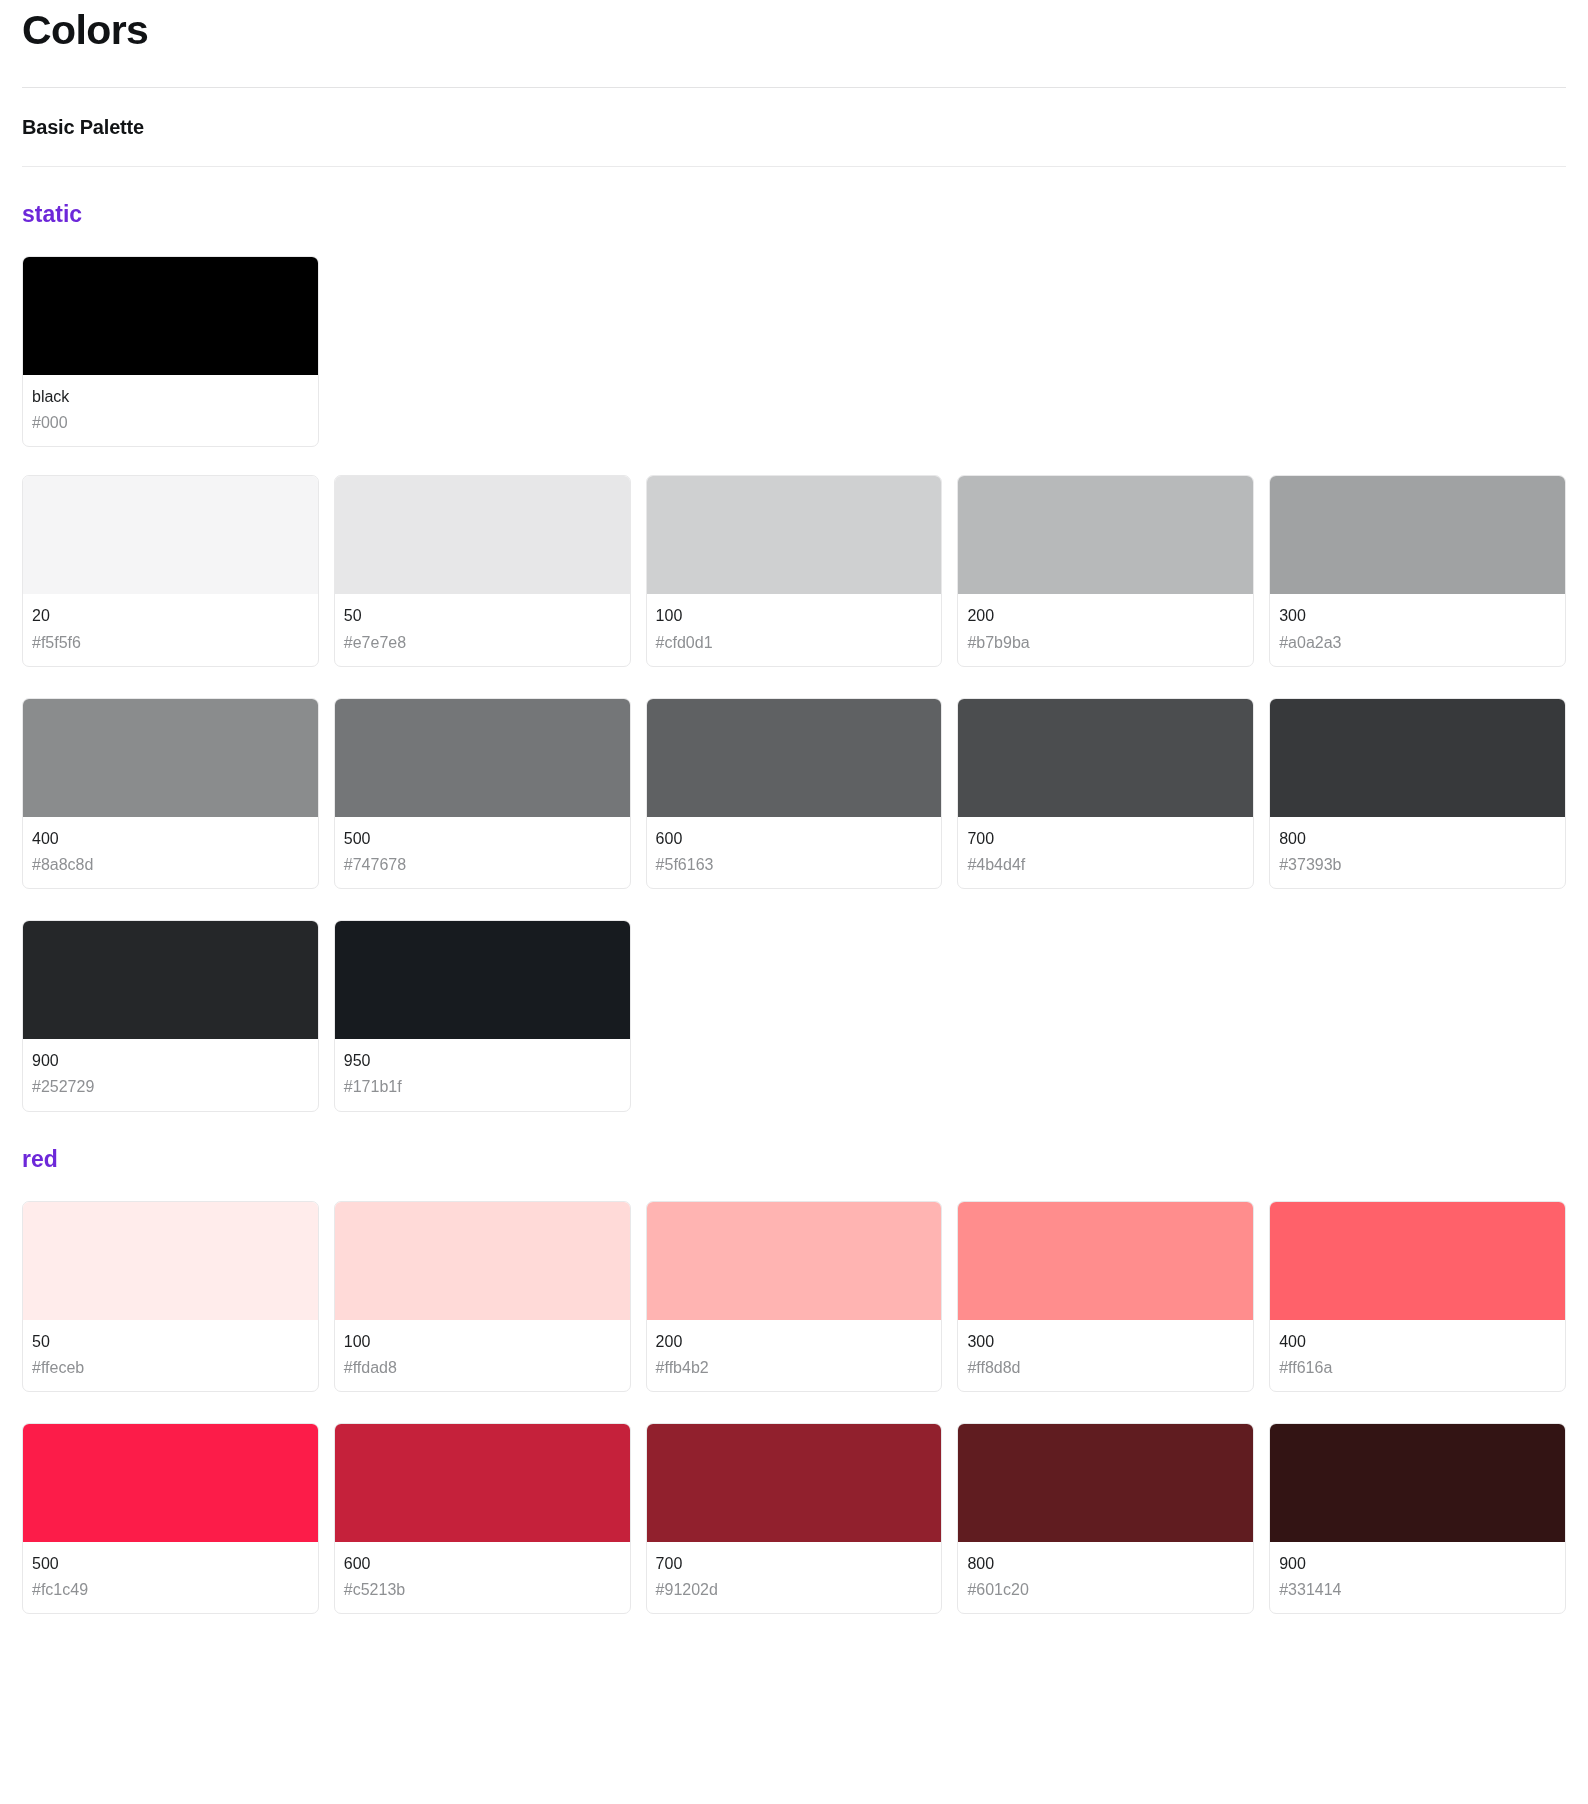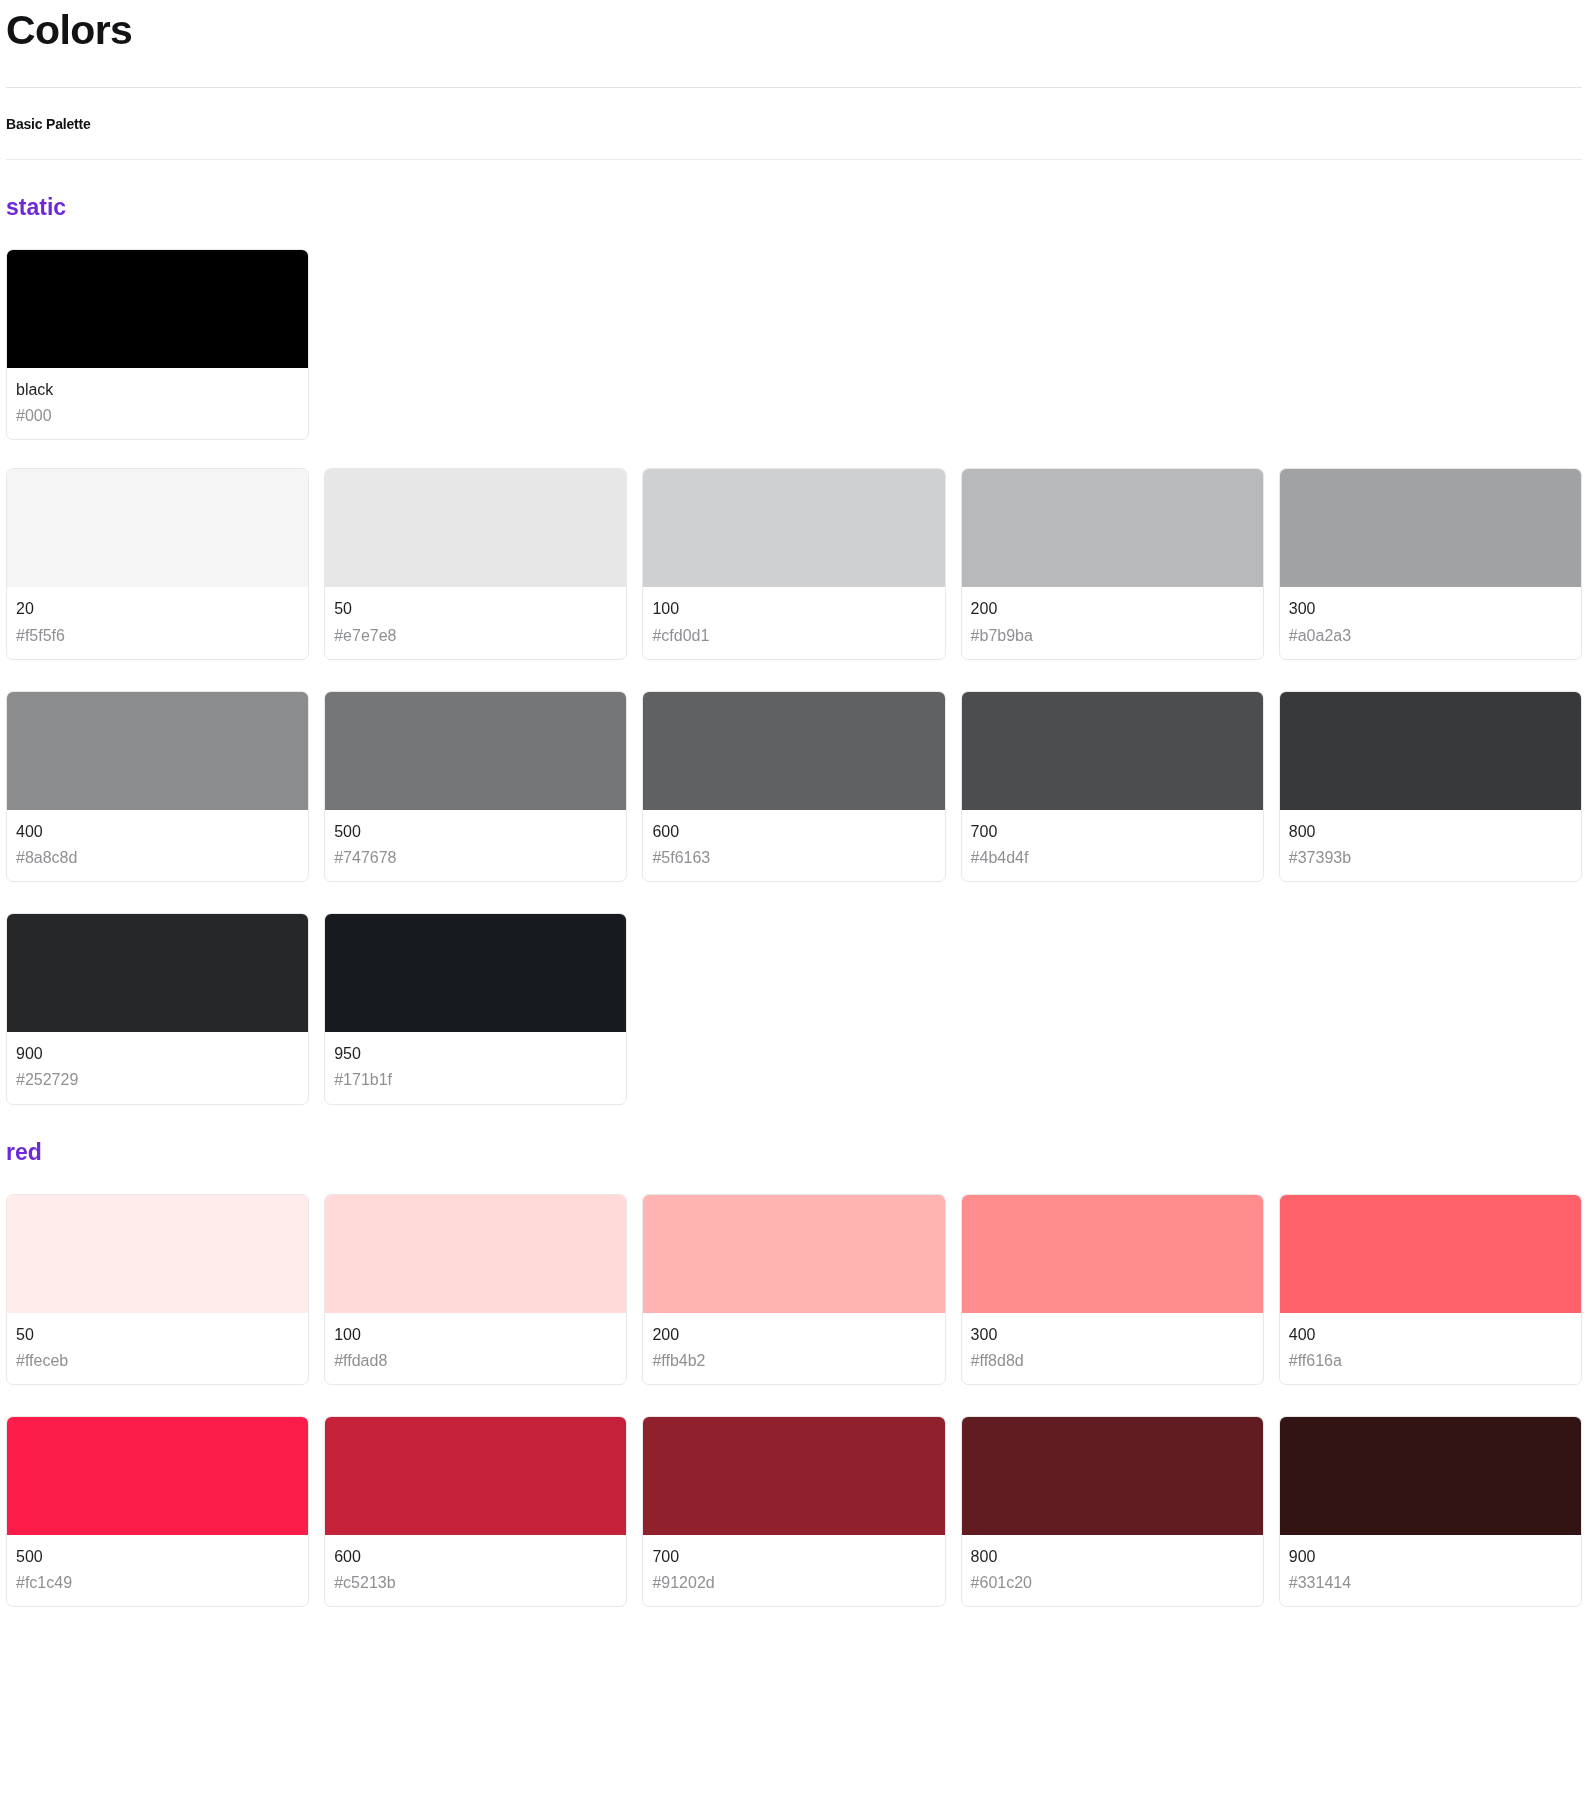--- a/index.html
+++ b/index.html
@@ -16,7 +16,7 @@
     -webkit-font-smoothing: antialiased;
   }
   .page {
-    padding: 0 6px;
+    padding: 0 22px;
   }
   .page-title {
     font-size: 41px;

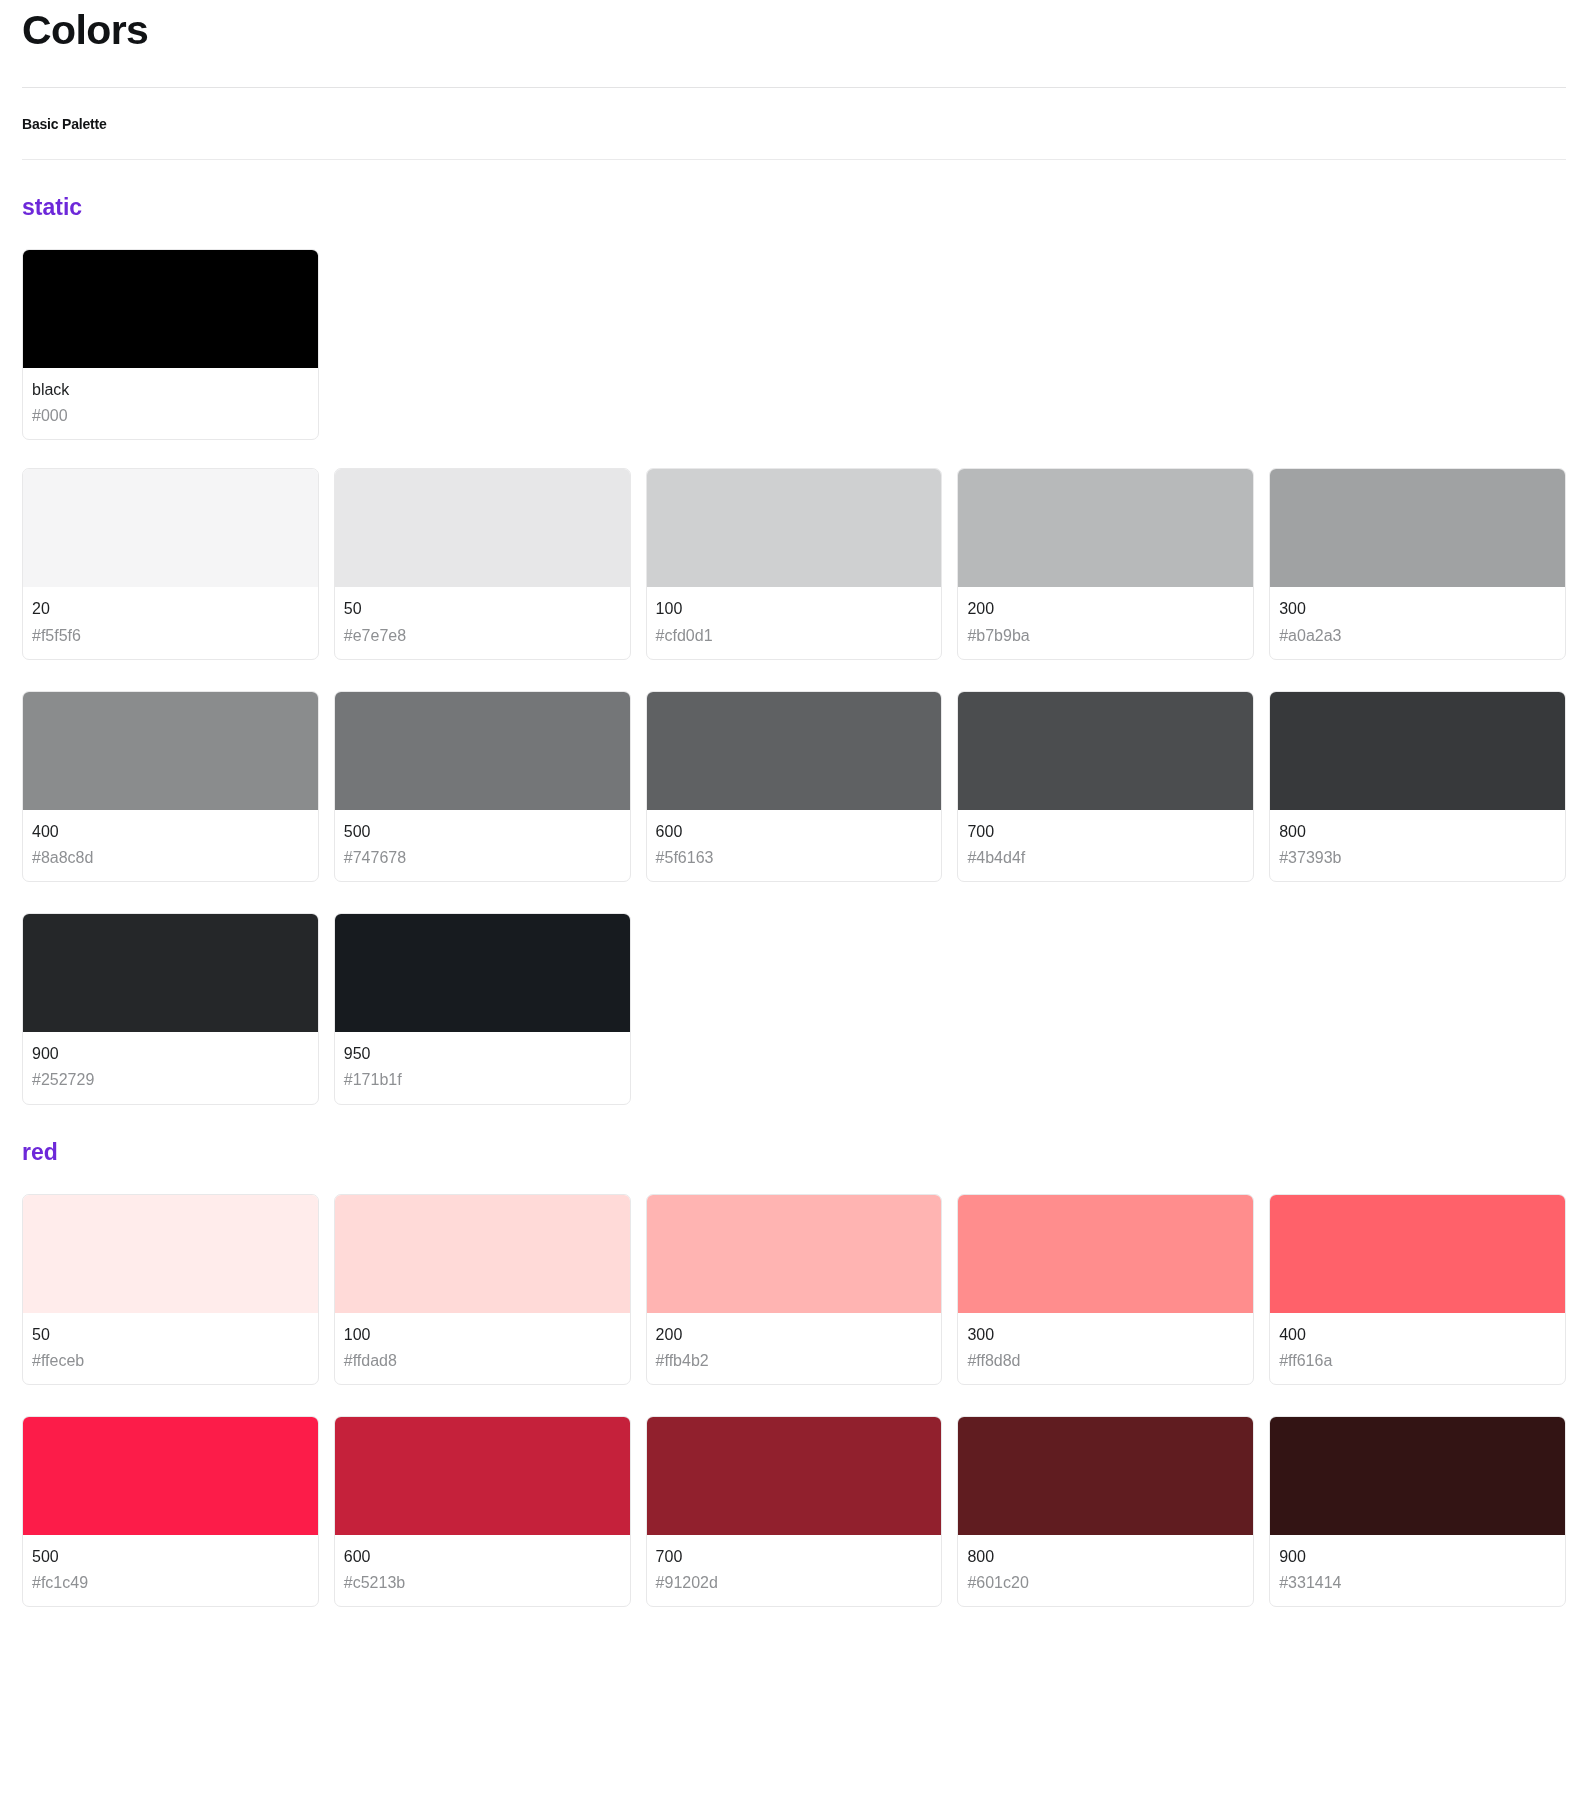--- a/index.html
+++ b/index.html
@@ -33,7 +33,7 @@
     width: 100%;
   }
   .section-title {
-    font-size: 14px;
+    font-size: 20px;
     font-weight: bold;
     letter-spacing: -0.2px;
     margin: 28px 0 0 0;

